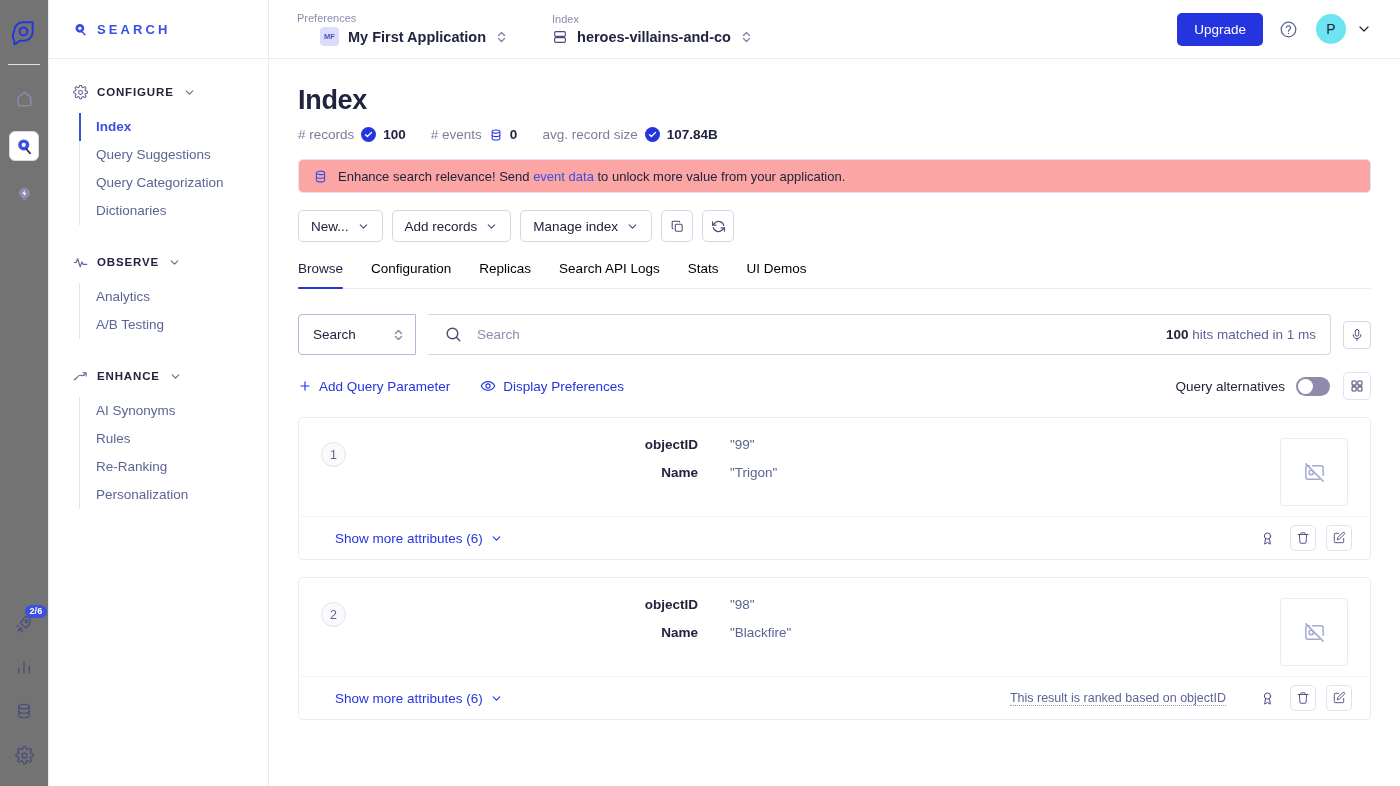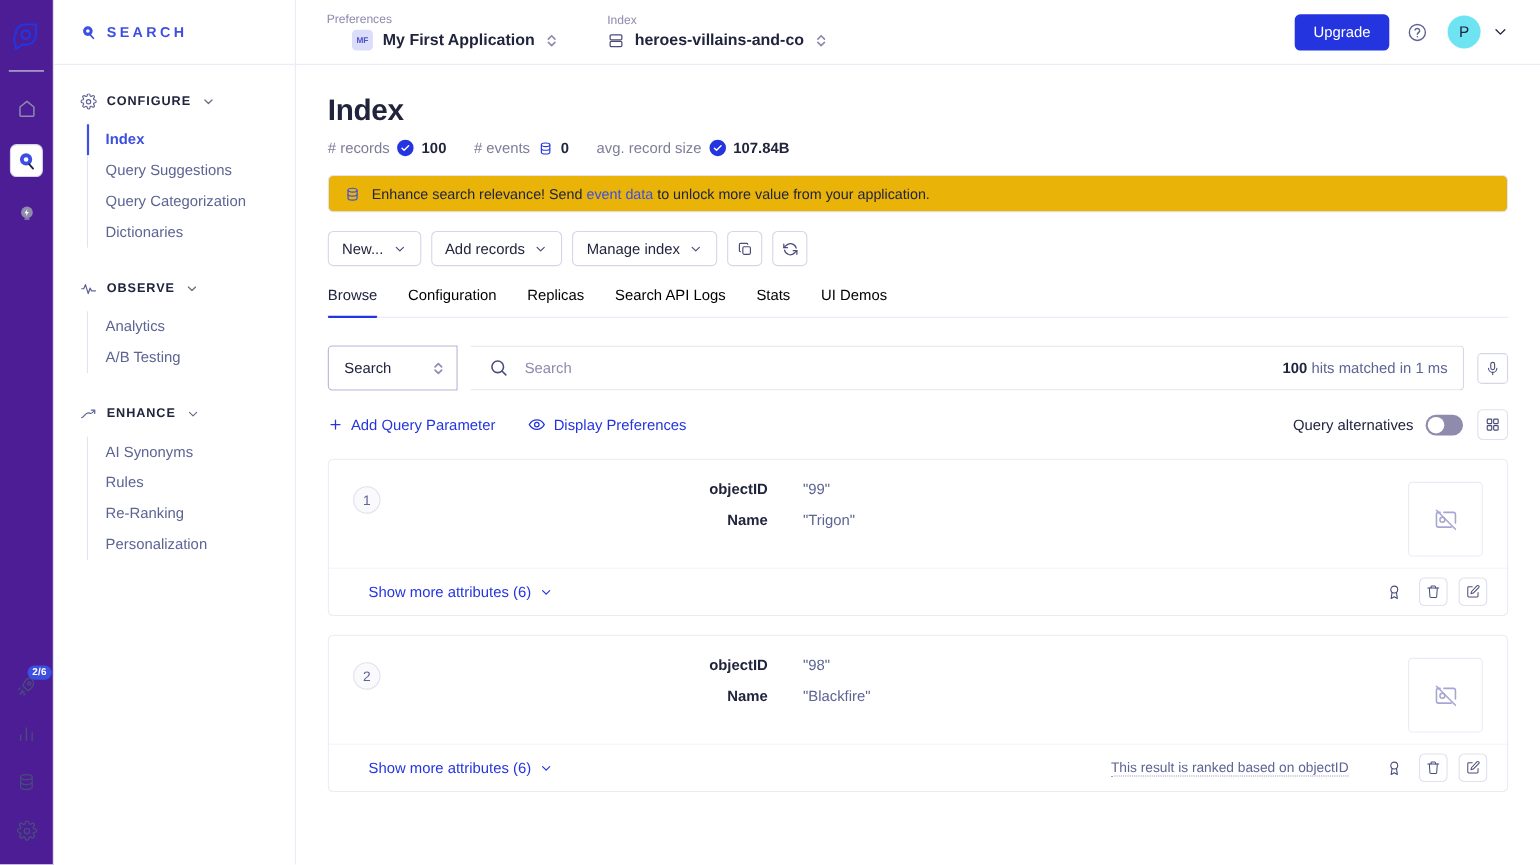--- a/index.html
+++ b/index.html
@@ -129,7 +129,7 @@
   }
 
   .banner {
-    margin-top: 17px; background: #eab308; border: 1px solid #dfe4fb;
+    margin-top: 17px; background: #fca5a5; border: 1px solid #dfe4fb;
     border-radius: 5px; height: 34px;
     display: flex; align-items: center; gap: 10px; padding: 0 14px;
     font-size: 13px; color: #21243d;

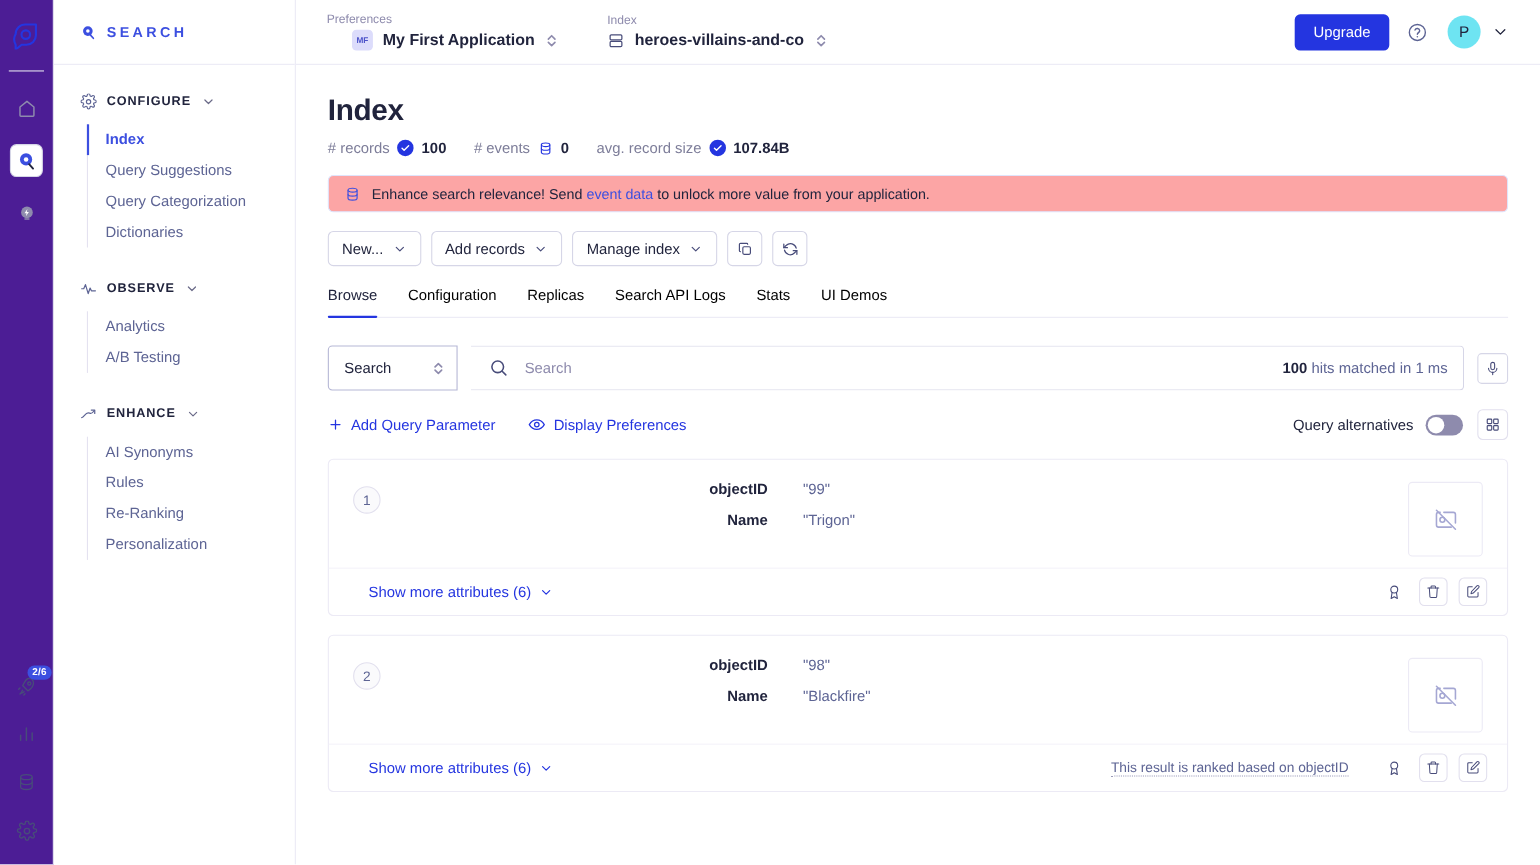--- a/index.html
+++ b/index.html
@@ -15,7 +15,7 @@
   
   .rail {
     width: 49px; height: 786px;
-    background: #4c1d95;
+    background: #737373;
     border-right: 1px solid #eceaf5;
     display: flex; flex-direction: column; align-items: center;
     position: relative; flex: 0 0 49px;

